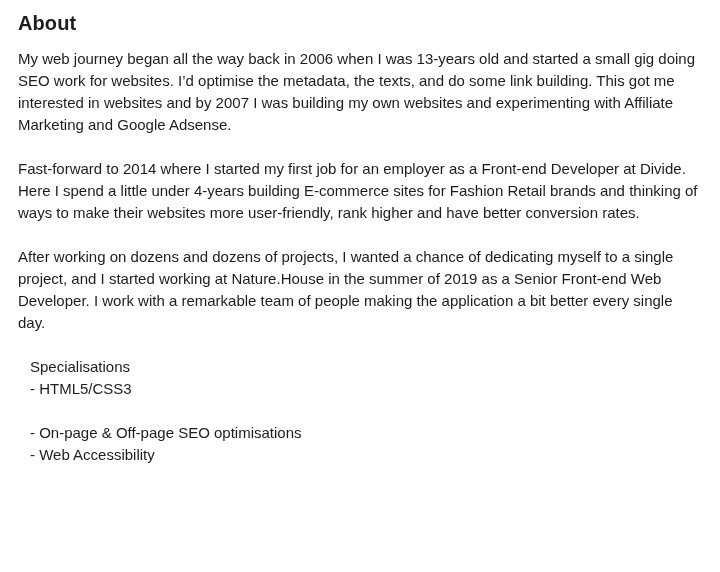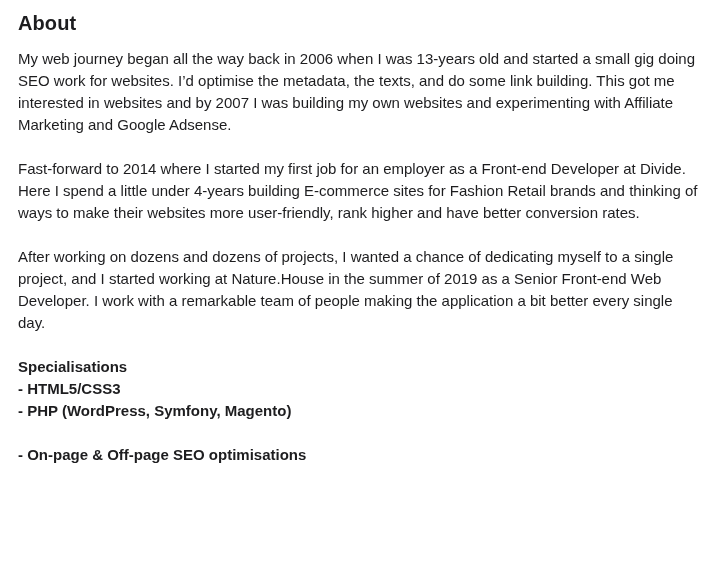--- a/index.html
+++ b/index.html
@@ -38,7 +38,8 @@
   .spec-block {
     font-size: 15px;
     line-height: 22px;
-    font-weight: 700;
+    font-weight: 400;
+    margin-left: 12px;
   }
   .spec-line {
     min-height: 22px;

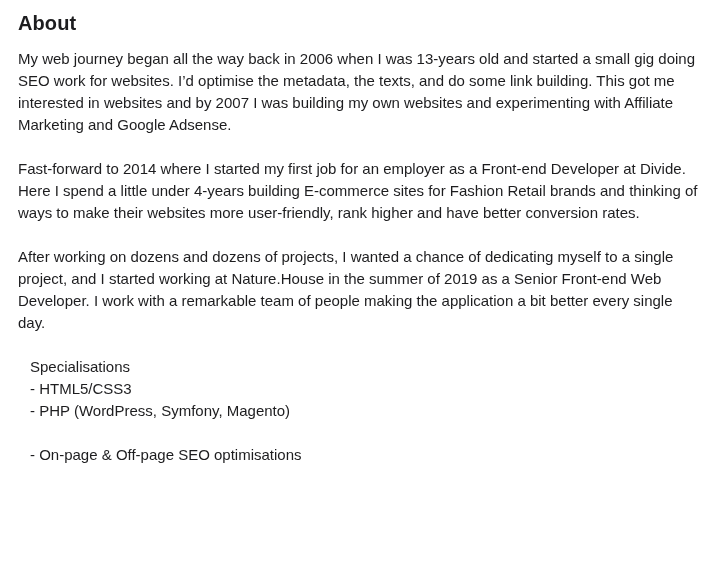--- a/index.html
+++ b/index.html
@@ -68,7 +68,6 @@
     <div class="spec-line">- HTML5/CSS3</div>
 
 
-    <div class="spec-line">- PHP (WordPress, Symfony, Magento)</div>
 
 
     <div class="spec-gap"></div>

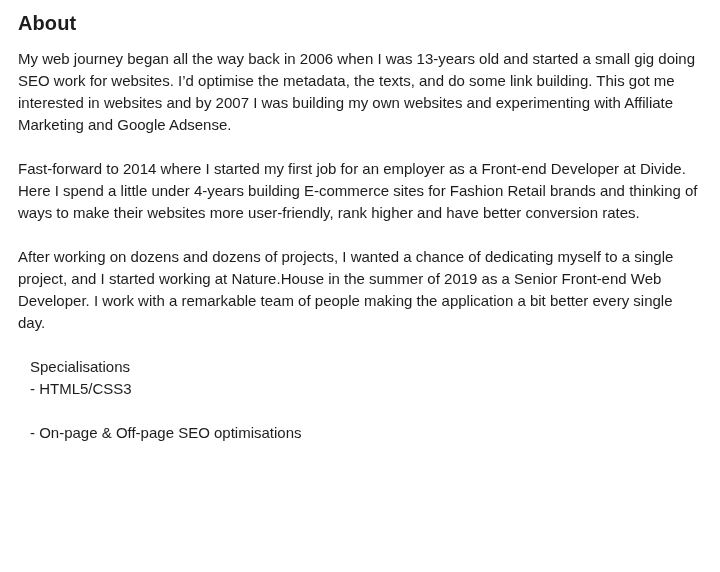--- a/index.html
+++ b/index.html
@@ -75,6 +75,7 @@
     <div class="spec-line">- On-page &amp; Off-page SEO optimisations</div>
 
 
+    <div class="spec-line">- Web Accessibility</div>
 
   </div>
 

